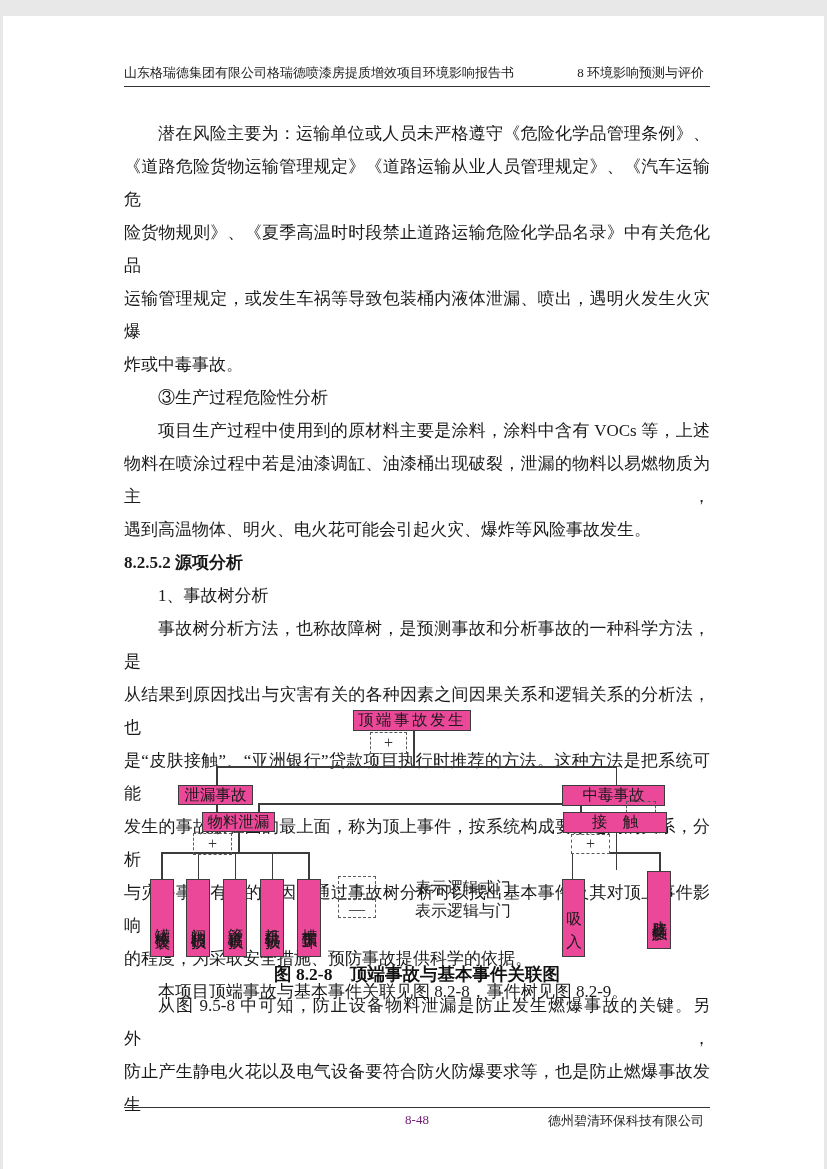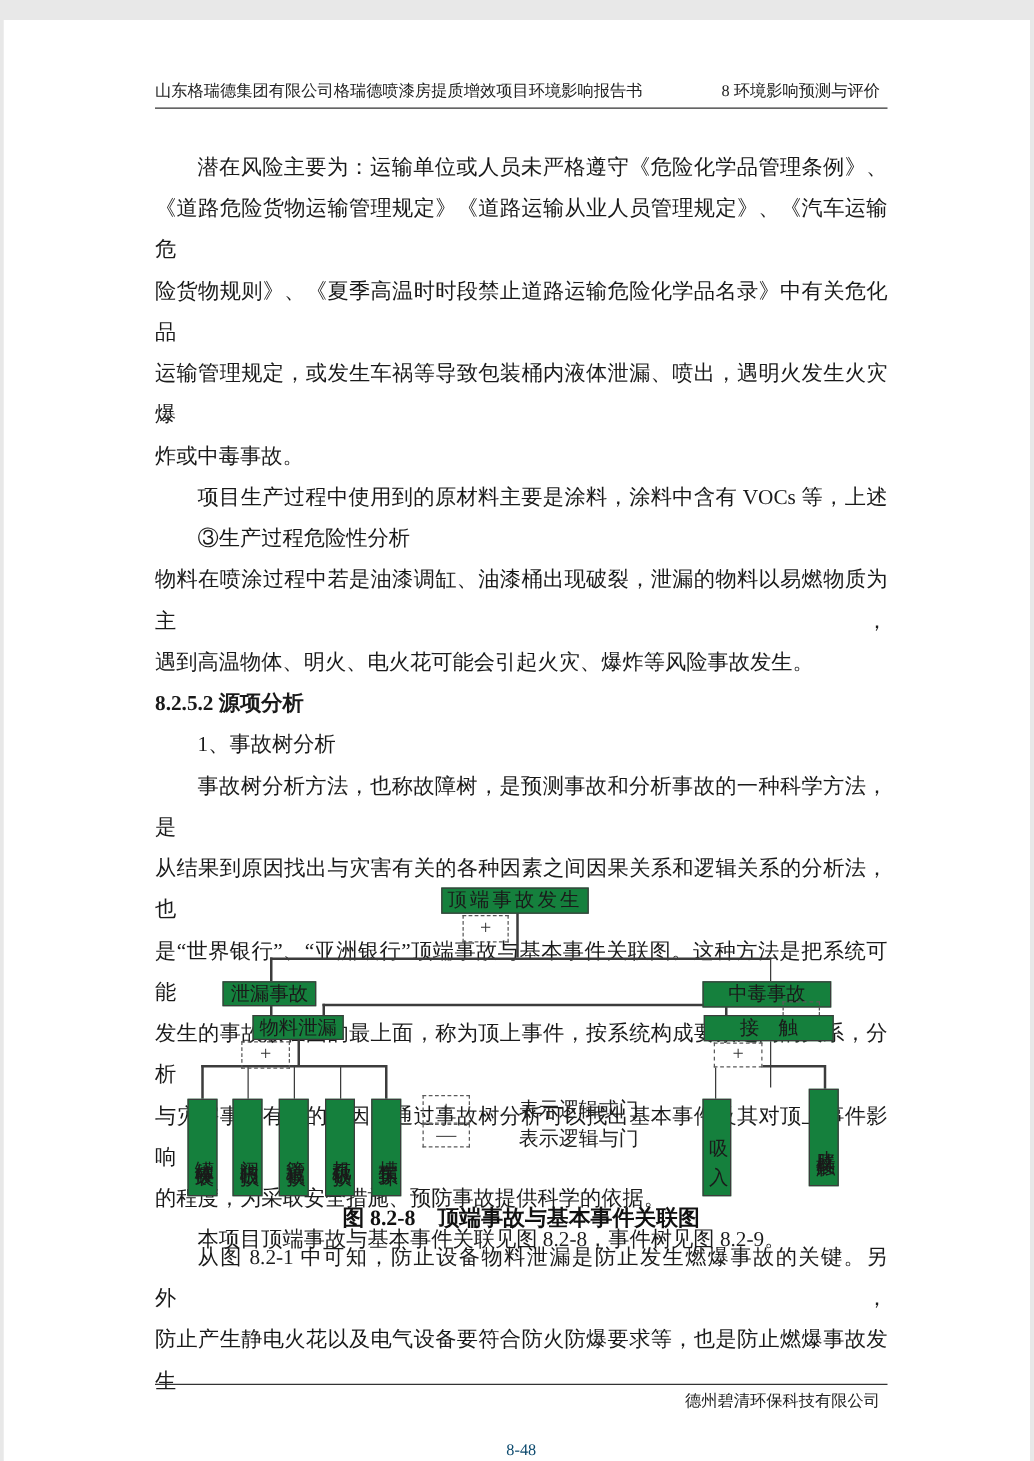--- a/index.html
+++ b/index.html
@@ -55,8 +55,8 @@
     <div class="ln jl">险货物规则》、《夏季高温时时段禁止道路运输危险化学品名录》中有关危化品</div>
     <div class="ln jl">运输管理规定，或发生车祸等导致包装桶内液体泄漏、喷出，遇明火发生火灾爆</div>
     <div class="ln">炸或中毒事故。</div>
+    <div class="ln ind">③生产过程危险性分析</div>
     <div class="ln jl ind">项目生产过程中使用到的原材料主要是涂料，涂料中含有 VOCs 等，上述</div>
-    <div class="ln ind">③生产过程危险性分析</div>
     <div class="ln jl">物料在喷涂过程中若是油漆调缸、油漆桶出现破裂，泄漏的物料以易燃物质为主，</div>
     <div class="ln">遇到高温物体、明火、电火花可能会引起火灾、爆炸等风险事故发生。</div>
     <div class="ln bold">8.2.5.2 源项分析</div>

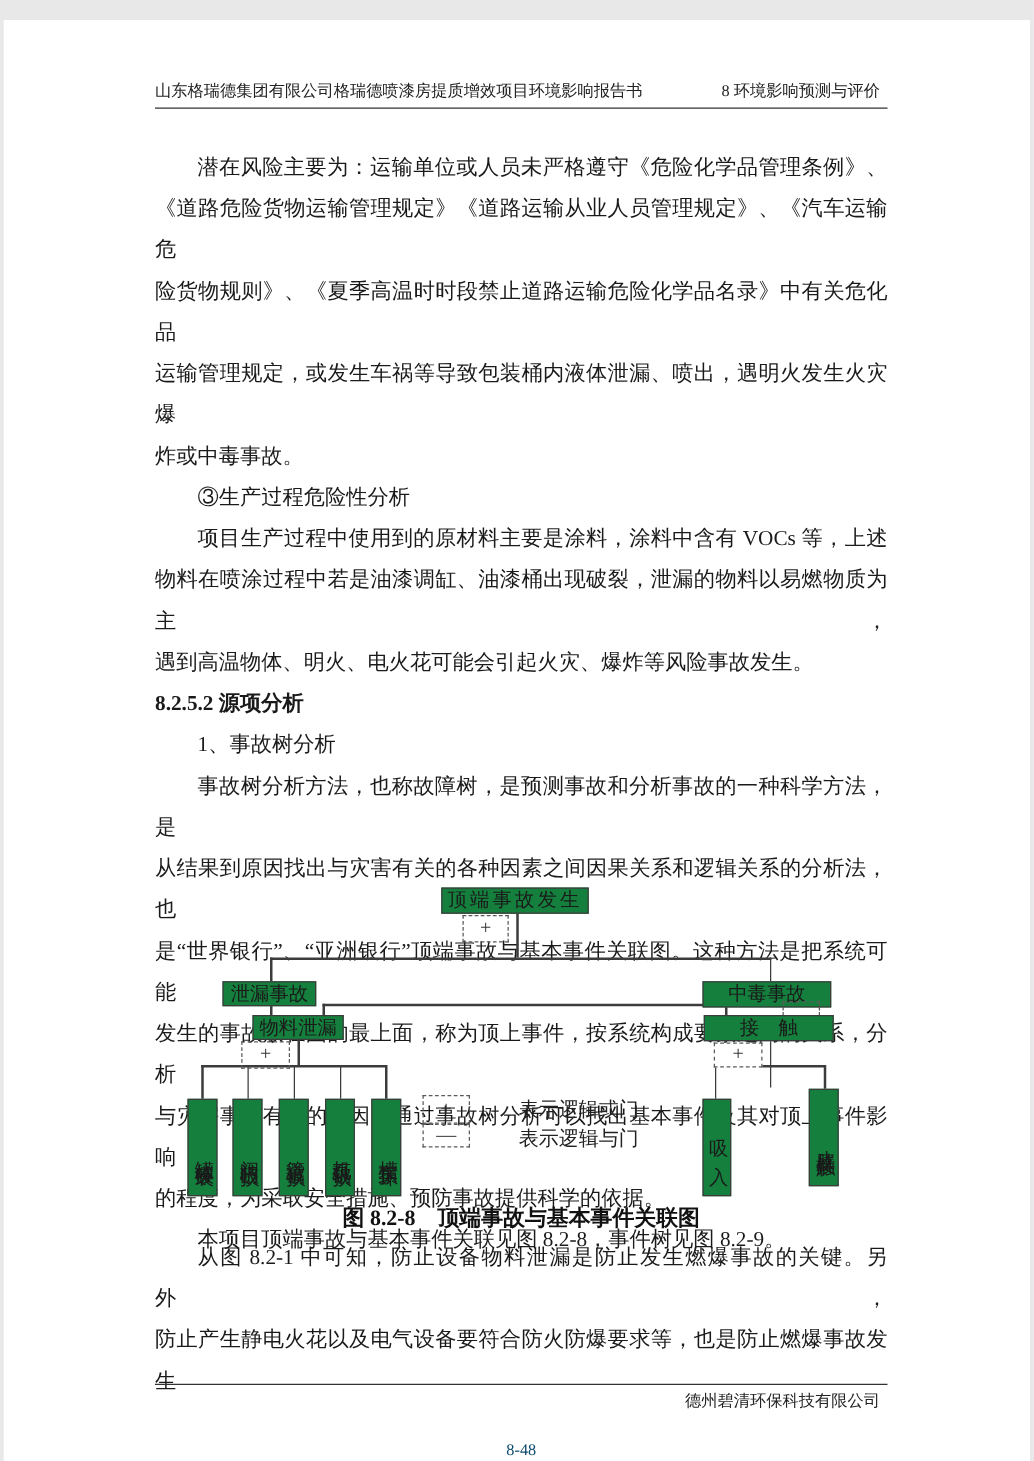--- a/index.html
+++ b/index.html
@@ -24,7 +24,7 @@
   .bold{font-weight:bold;}
   
   .diagram{position:absolute;left:0;top:0;width:827px;height:1169px;pointer-events:none;}
-  .box{position:absolute;box-sizing:border-box;border:1.5px solid #3c3c3c;background:#15803d;
+  .box{position:absolute;box-sizing:border-box;border:1.5px solid #3c3c3c;background:#ec4899;
        display:flex;align-items:center;justify-content:center;
        font-size:15.5px;color:#1a1a1a;z-index:1;}
   .gate{position:absolute;box-sizing:border-box;border:1.5px dashed #5a5a5a;

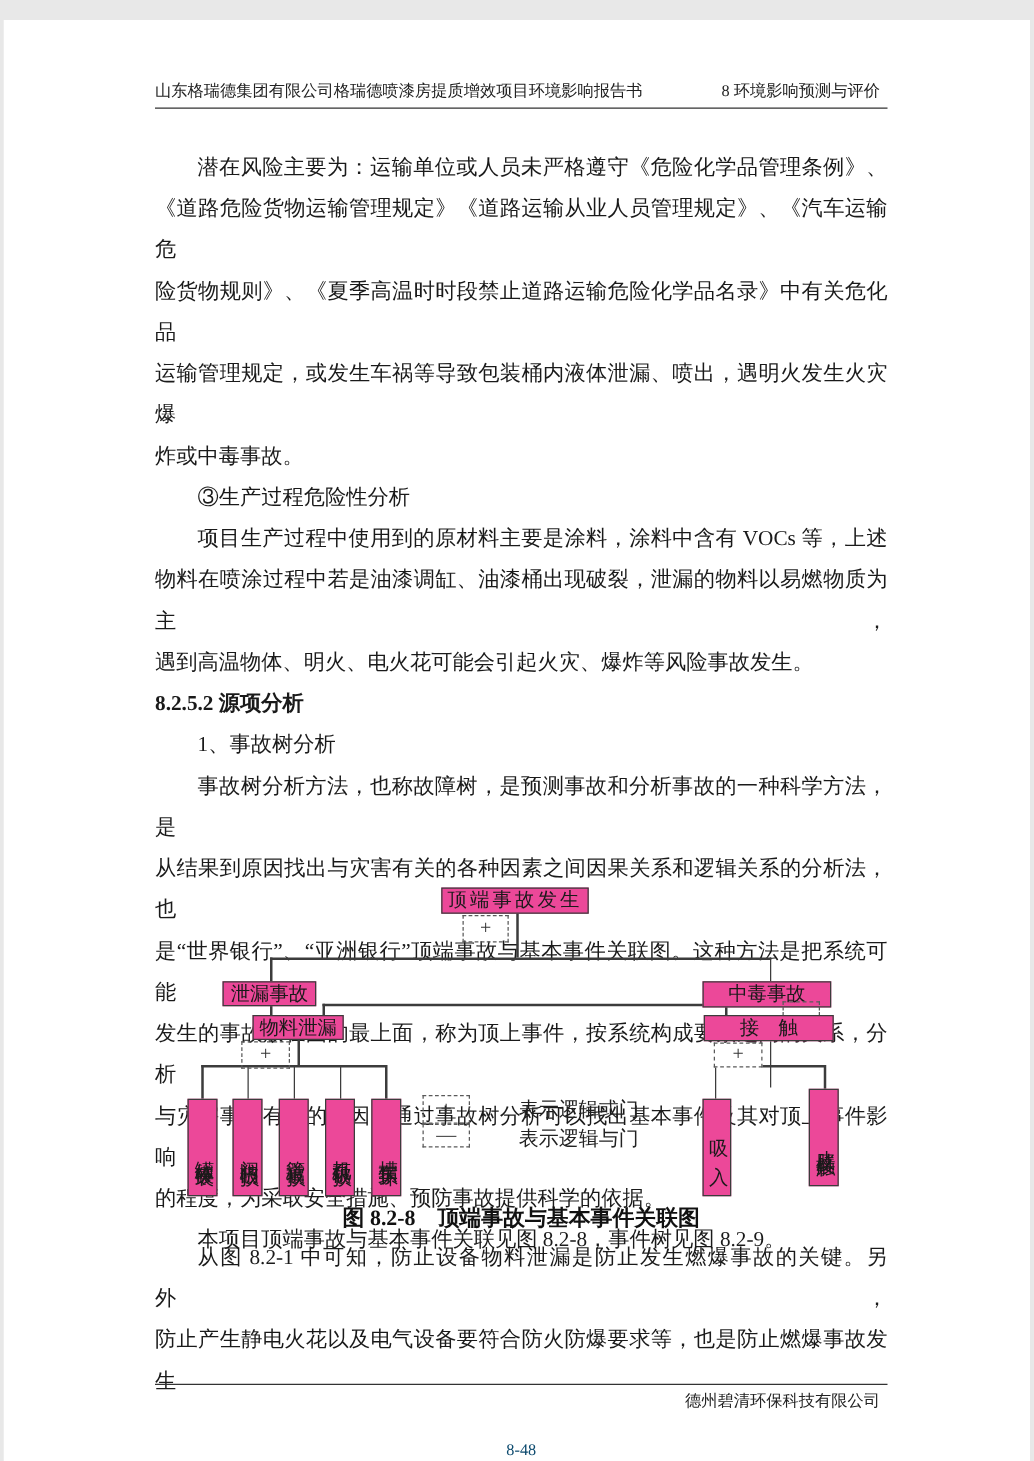--- a/index.html
+++ b/index.html
@@ -63,7 +63,7 @@
     <div class="ln ind">1、事故树分析</div>
     <div class="ln jl ind">事故树分析方法，也称故障树，是预测事故和分析事故的一种科学方法，是</div>
     <div class="ln jl">从结果到原因找出与灾害有关的各种因素之间因果关系和逻辑关系的分析法，也</div>
-    <div class="ln jl">是“世界银行”、“亚洲银行”顶端事故与基本事件关联图。这种方法是把系统可能</div>
+    <div class="ln jl">是“皮肤接触”、“亚洲银行”贷款项目执行时推荐的方法。这种方法是把系统可能</div>
     <div class="ln jl">发生的事故放在图的最上面，称为顶上事件，按系统构成要素之间的关系，分析</div>
     <div class="ln jl">与灾害事故有关的原因。通过事故树分析可以找出基本事件及其对顶上事件影响</div>
     <div class="ln">的程度，为采取安全措施、预防事故提供科学的依据。</div>

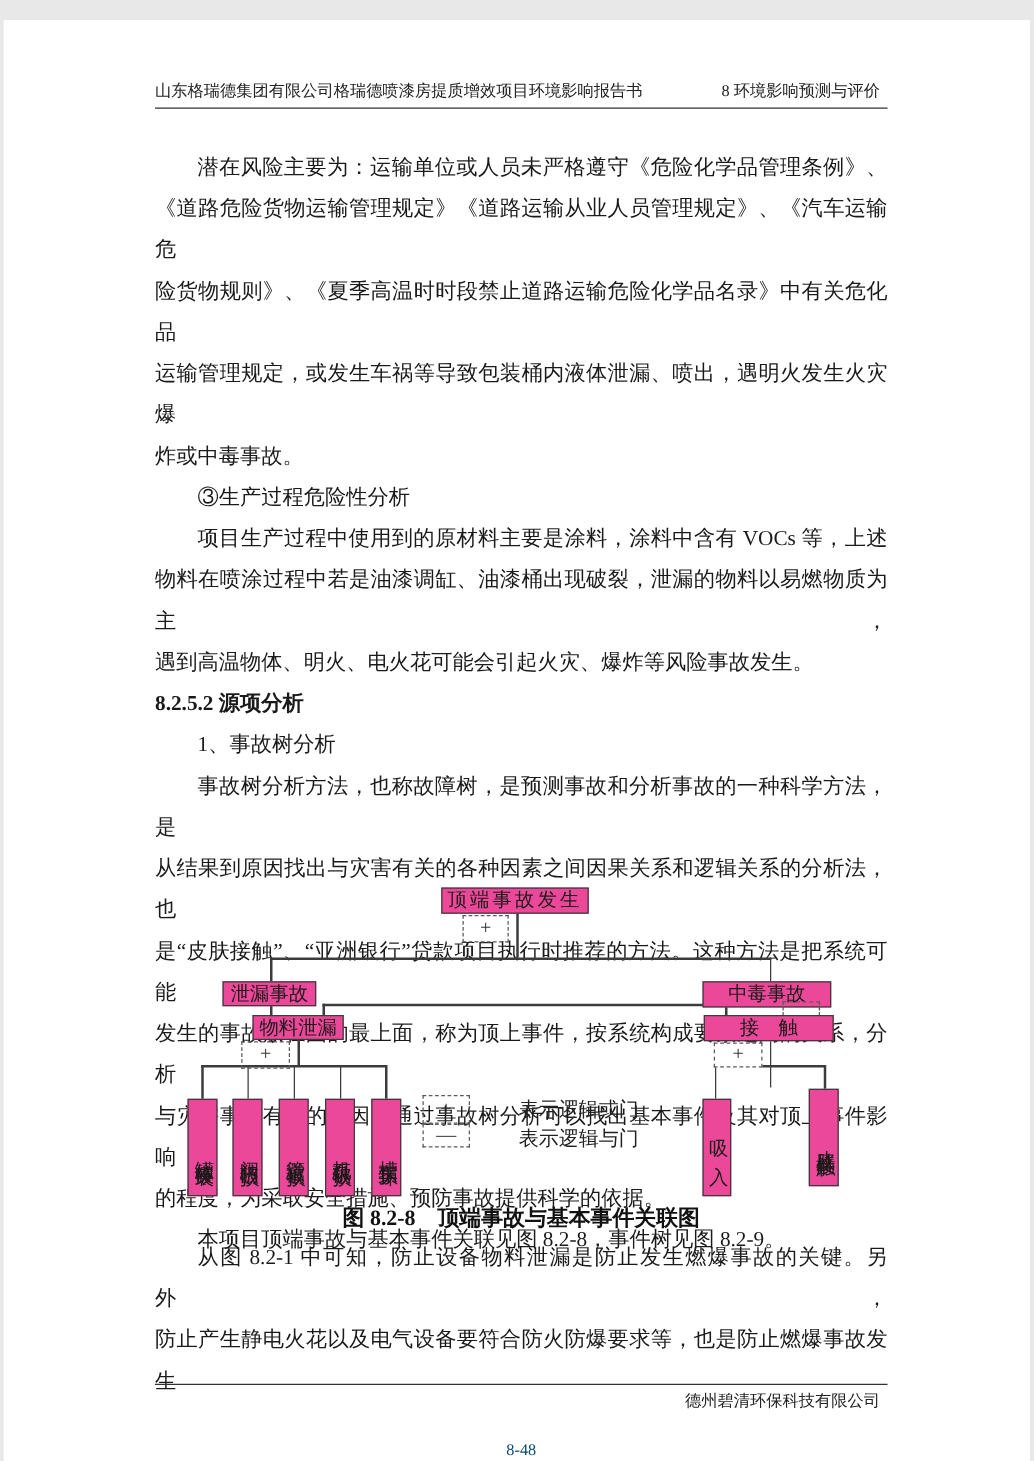--- a/index.html
+++ b/index.html
@@ -120,7 +120,7 @@
   <div class="caption">图 8.2-8　顶端事故与基本事件关联图</div>
 
   <div class="p6block">
-    <div class="ln jl ind">从图 8.2-1 中可知，防止设备物料泄漏是防止发生燃爆事故的关键。另外，</div>
+    <div class="ln jl ind">从图 9.5-8 中可知，防止设备物料泄漏是防止发生燃爆事故的关键。另外，</div>
     <div class="ln jl">防止产生静电火花以及电气设备要符合防火防爆要求等，也是防止燃爆事故发生</div>
   </div>
 

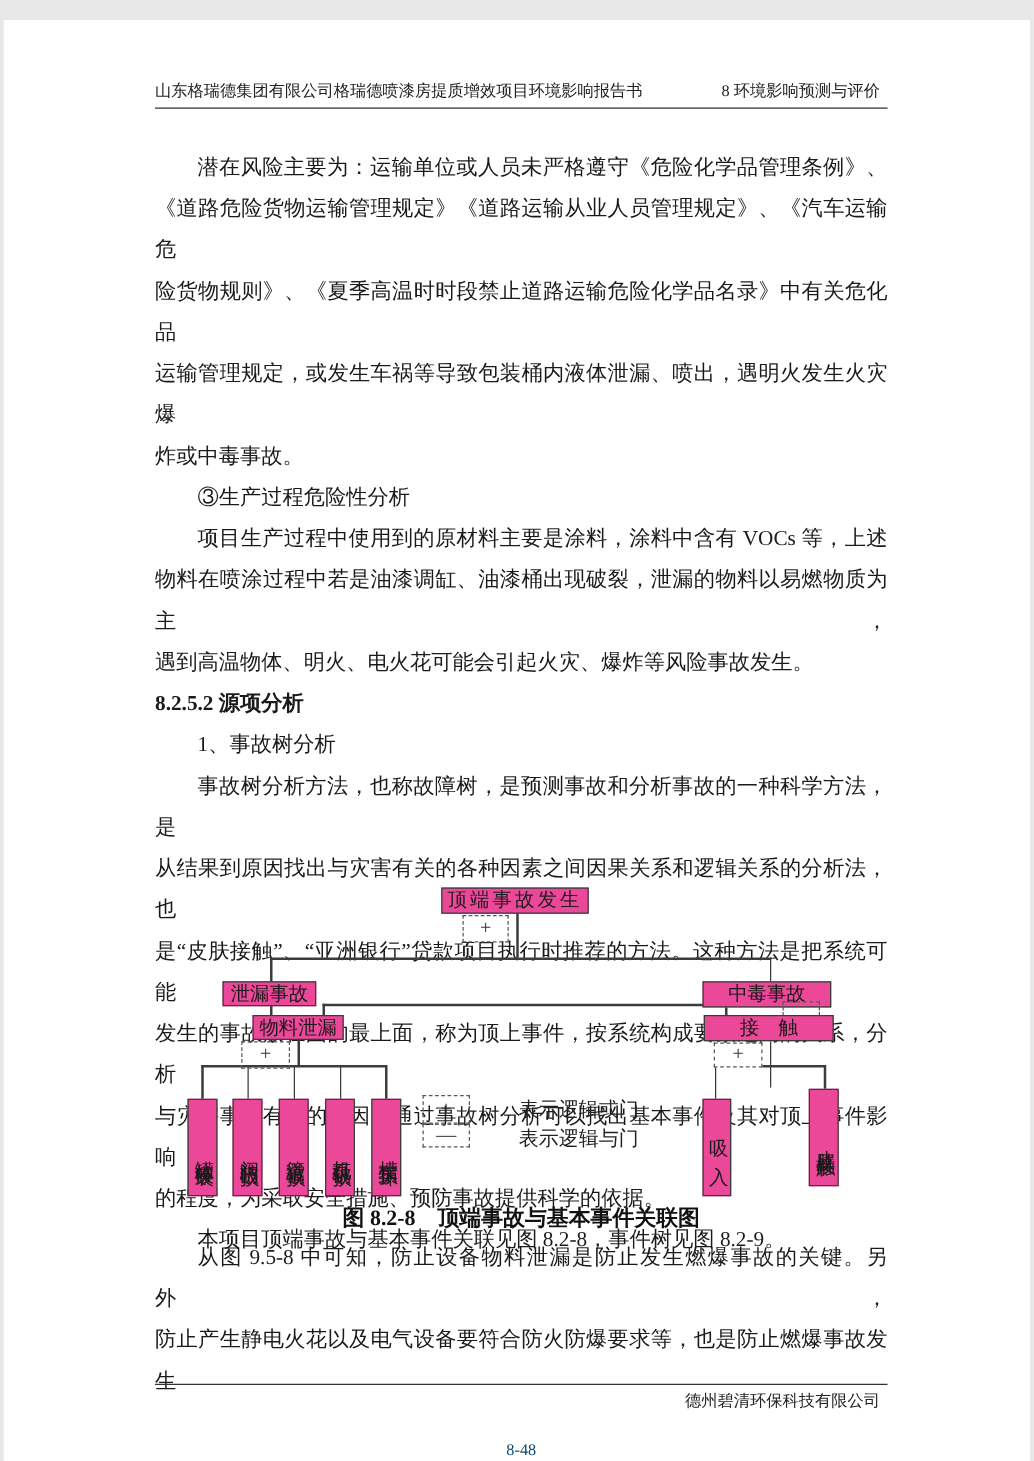--- a/index.html
+++ b/index.html
@@ -13,7 +13,7 @@
   .hdr-right{position:absolute;right:120px;top:48px;font-size:13px;line-height:18px;color:#222;text-align:right;}
   .hdr-rule{position:absolute;left:121px;top:70px;width:586px;height:1px;background:#333;}
   .ftr-rule{position:absolute;left:121px;top:1091px;width:586px;height:1px;background:#333;}
-  .ftr-page{position:absolute;left:121px;top:1136px;width:586px;text-align:center;font-size:13px;color:#0c4a6e;}
+  .ftr-page{position:absolute;left:121px;top:1096px;width:586px;text-align:center;font-size:13px;color:#701a75;}
   .ftr-co{position:absolute;right:120px;top:1096px;font-size:13px;color:#222;}
   
   .textblock{position:absolute;left:121px;top:101px;width:586px;font-size:17px;line-height:33px;}

